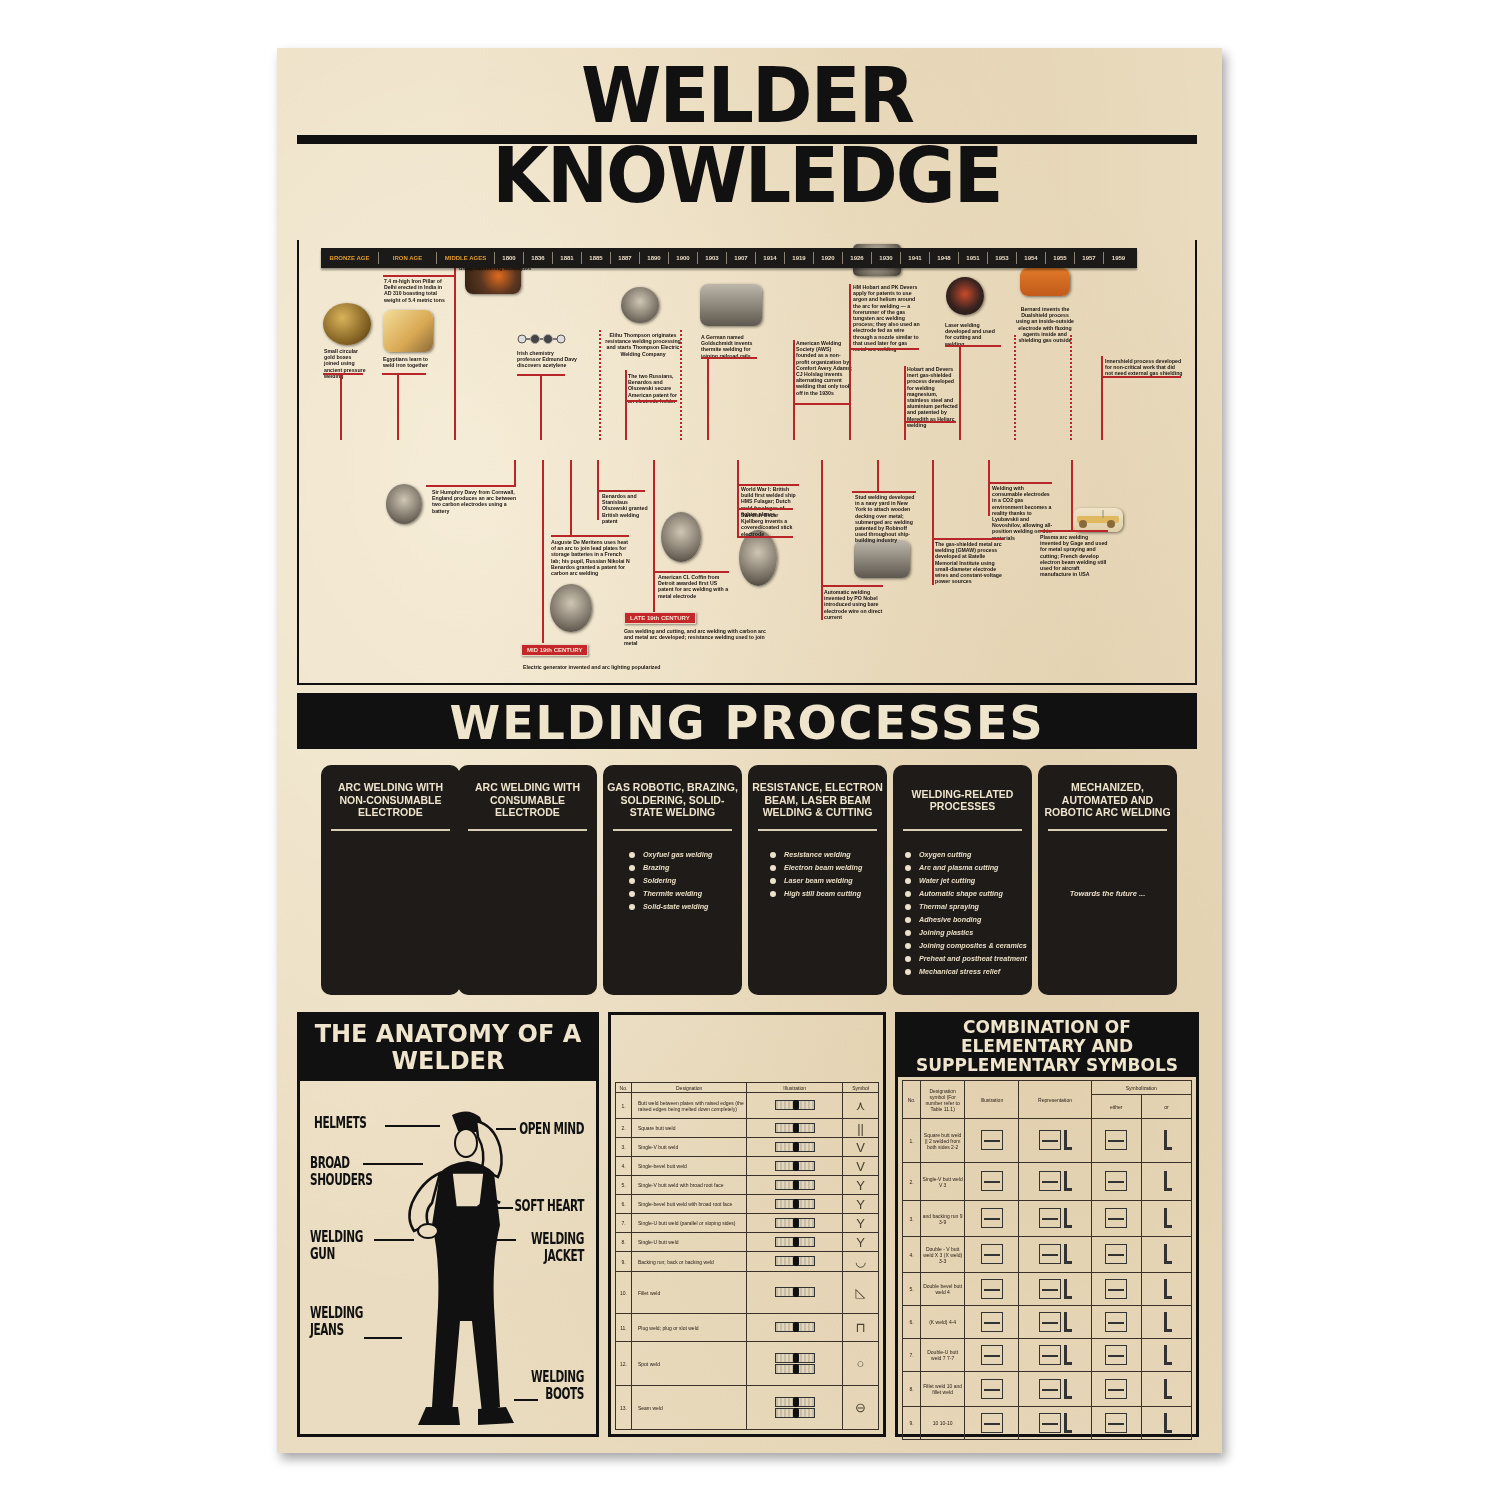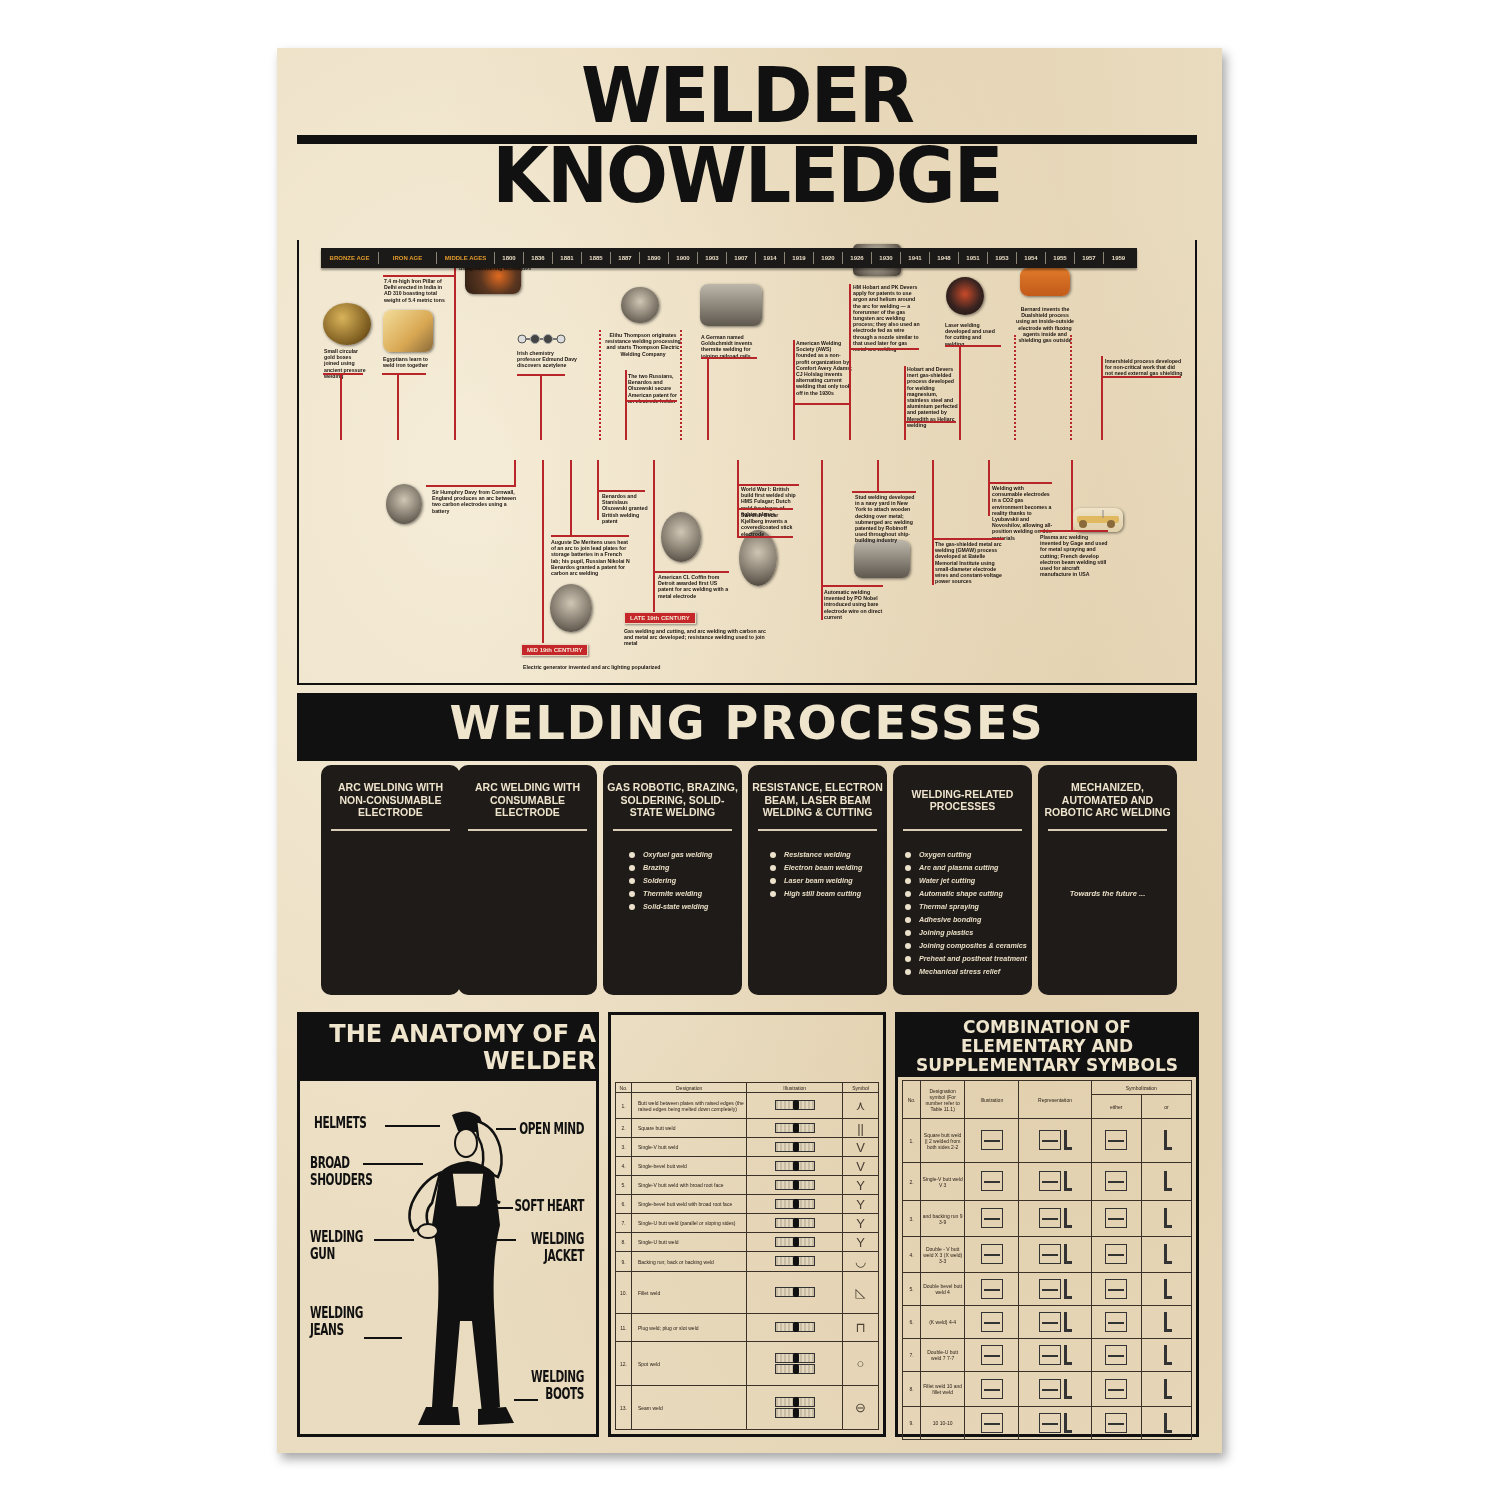--- a/index.html
+++ b/index.html
@@ -75,7 +75,7 @@
     padding: 2px 5px; border: 1px solid #e8d8c0; box-shadow: 1px 1px 2px rgba(0,0,0,0.4);
   }
 
-  .band-processes { left: 20px; top: 645px; width: 900px; height: 68px; font-size: 46px; line-height: 60px; letter-spacing: 2px; }
+  .band-processes { left: 20px; top: 645px; width: 900px; height: 56px; font-size: 46px; line-height: 60px; letter-spacing: 2px; }
 
   .proc-row { position: absolute; left: 36px; top: 717px; width: 885px; height: 232px; }
   .proc-card {

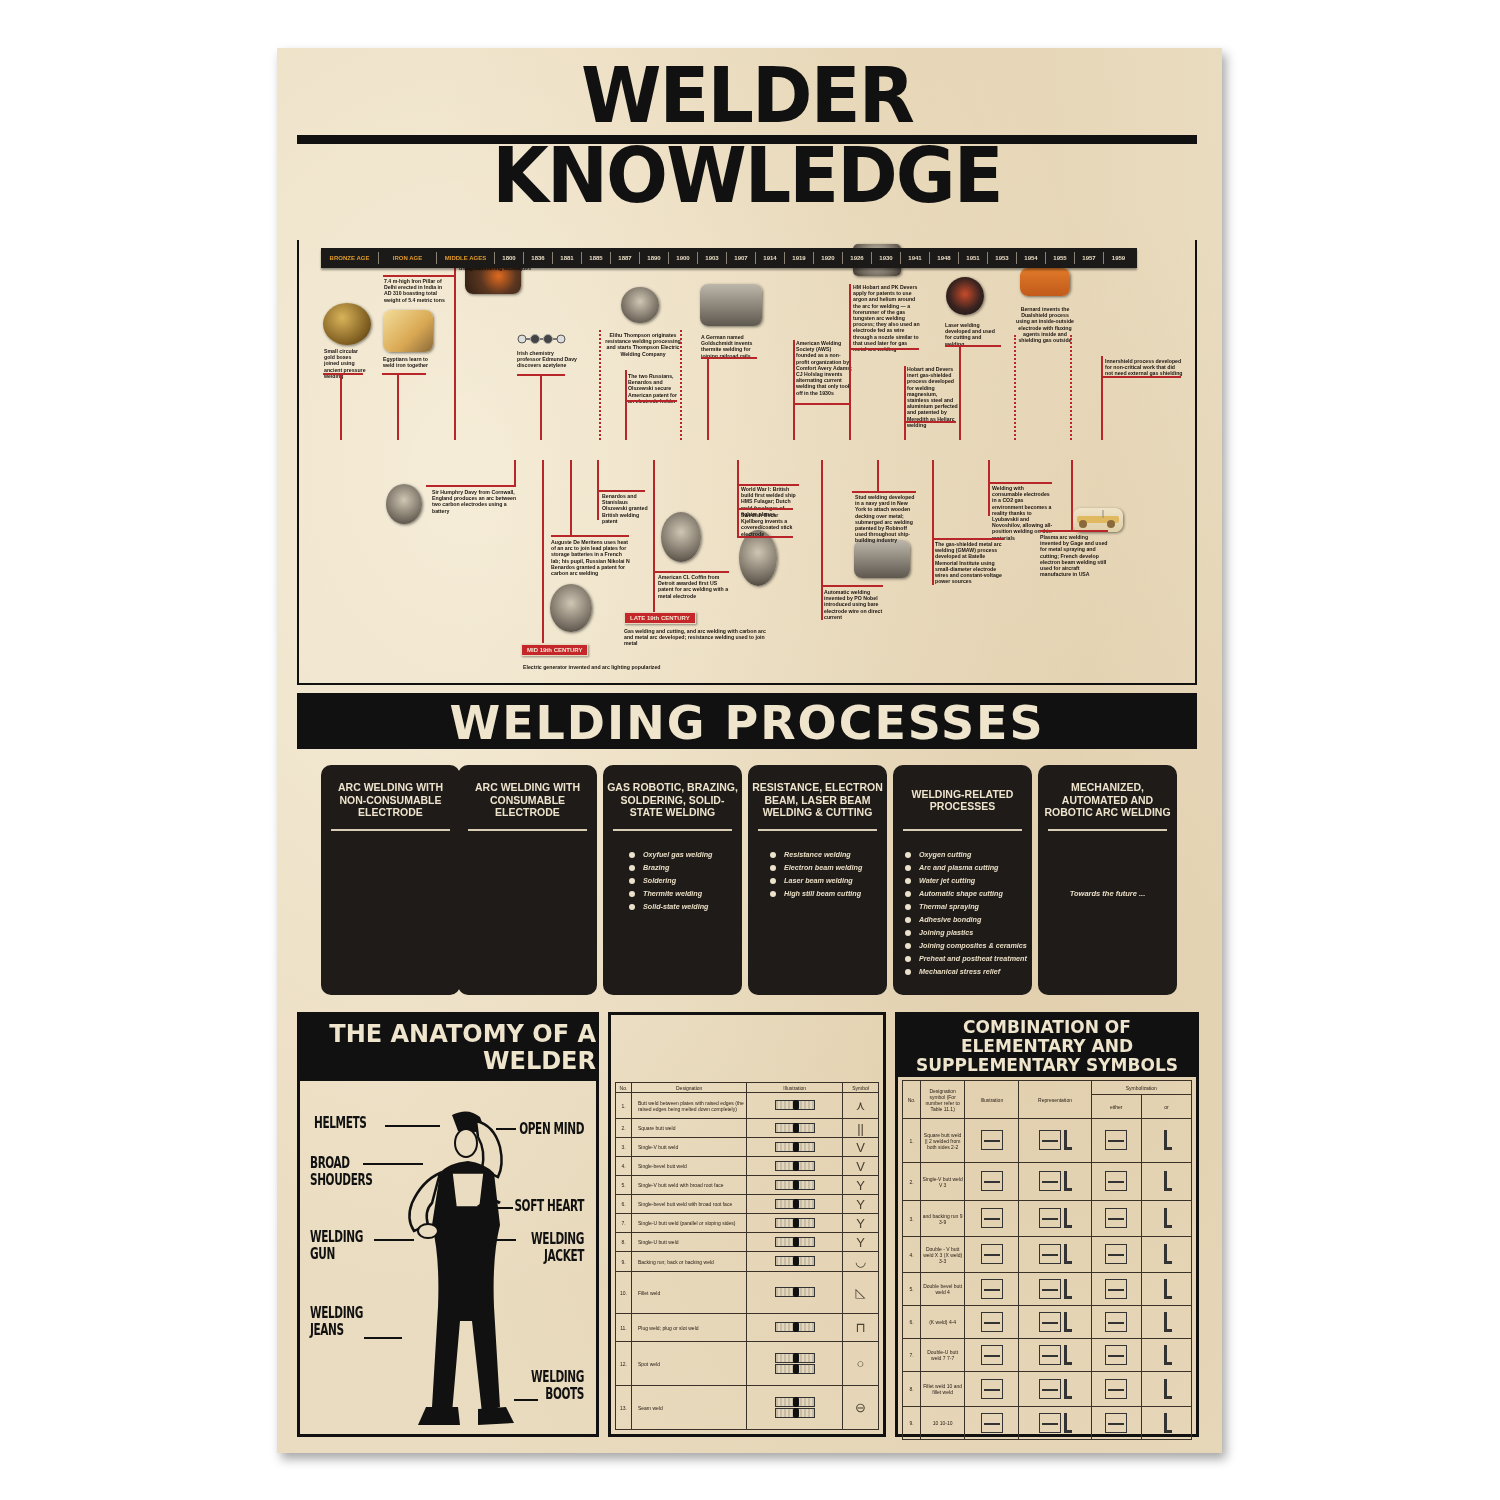--- a/index.html
+++ b/index.html
@@ -109,7 +109,7 @@
   }
 
   .anatomy { left: 20px; top: 964px; width: 302px; height: 425px; }
-  .anatomy .sub-head { height: 66px; font-size: 24px; line-height: 27px; padding-top: 6px; text-align: right; }
+  .anatomy .sub-head { height: 66px; font-size: 24px; line-height: 27px; padding-top: 6px; }
   .anat-label {
     position: absolute; font-family: "DejaVu Sans Condensed", "DejaVu Sans", sans-serif;
     font-weight: bold; font-size: 15px; line-height: 17px; color: #111; letter-spacing: -0.5px;

